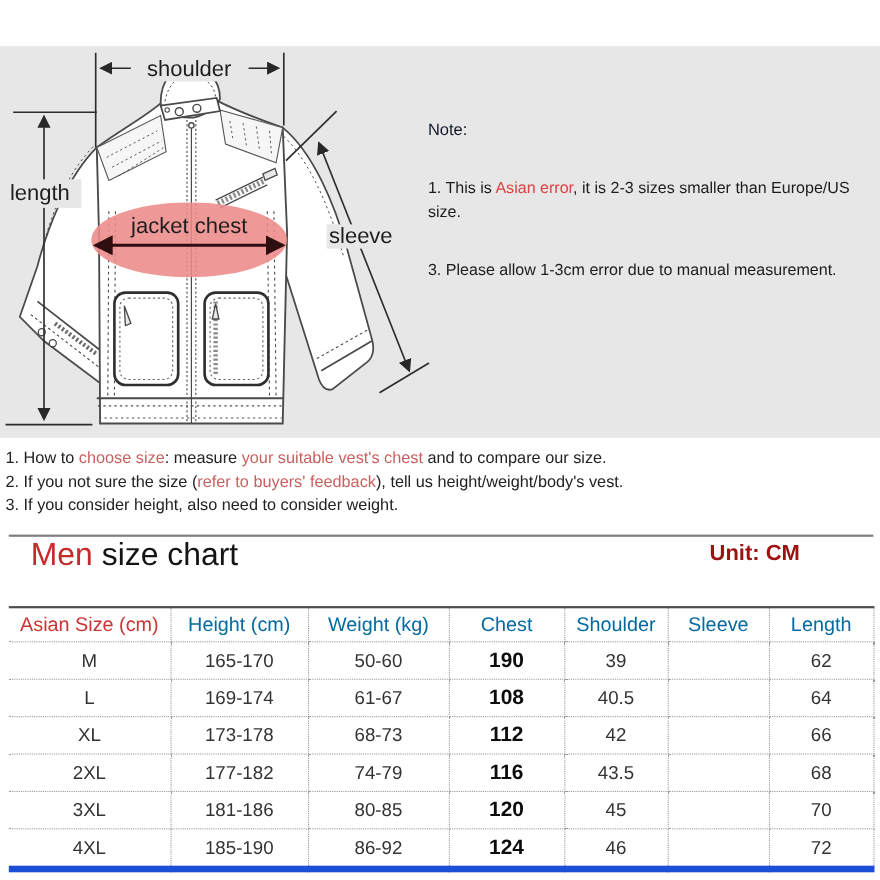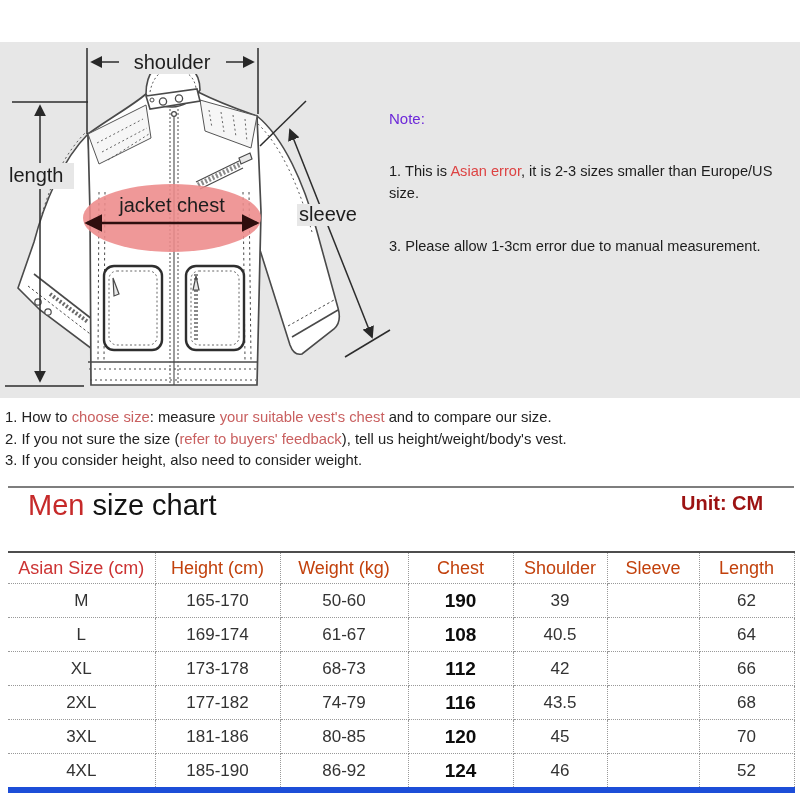--- a/index.html
+++ b/index.html
@@ -13,7 +13,7 @@
   .svg-label{font-family:"Liberation Sans","DejaVu Sans",sans-serif;font-size:20px;fill:#1d1d1d;}
   
   .notes{position:absolute;left:389px;top:66px;width:404px;font-size:14.6px;line-height:22px;color:#1d1d1d;}
-  .notes .note-title{color:#6d28d9;margin:0 0 30px 0;font-size:15px;}
+  .notes .note-title{color:#0f172a;margin:0 0 30px 0;font-size:15px;}
   .notes p{margin:0 0 31px 0;}
   .notes .red{color:#dd4343;}
   

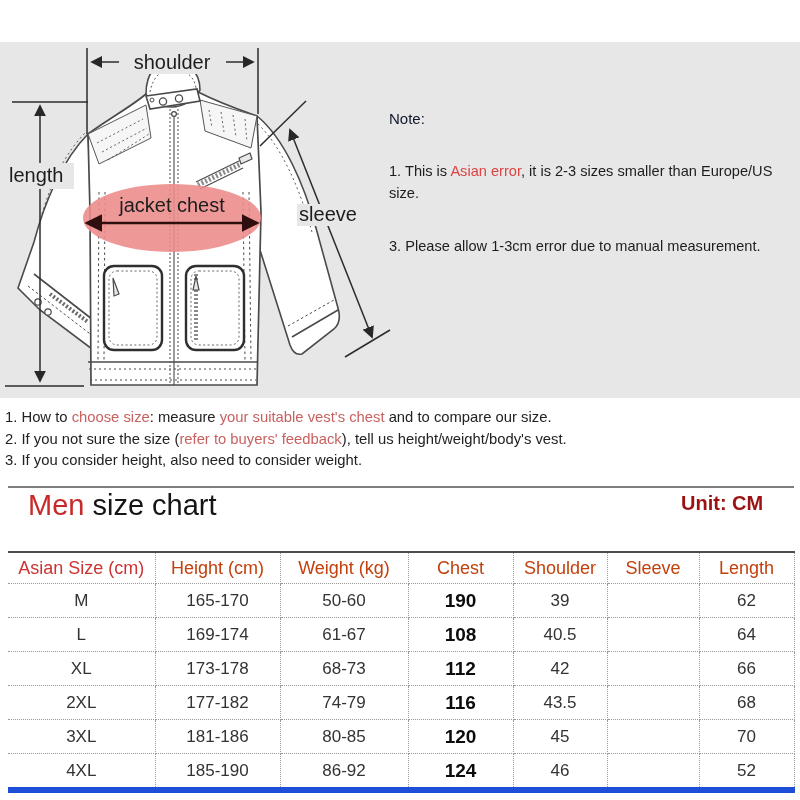--- a/index.html
+++ b/index.html
@@ -25,7 +25,7 @@
   .title-row{position:absolute;left:0;top:487px;width:800px;height:20px;line-height:37px;text-align:left;padding-left:28px;}
   .title-row .title{font-size:29px;color:#141414;}
   .title-row .title .red{color:#c62a2a;}
-  .unit{position:absolute;left:645px;top:492px;font-size:20px;font-weight:bold;color:#9c1212;margin-left:36px;}
+  .unit{position:absolute;left:645px;top:492px;font-size:20px;font-weight:bold;color:#9c1212;}
   
   table.size{position:absolute;left:8px;top:551px;width:786px;border-collapse:collapse;table-layout:fixed;
     border-top:2px solid #4d4d4d;border-bottom:6px solid #1d4ed8;}

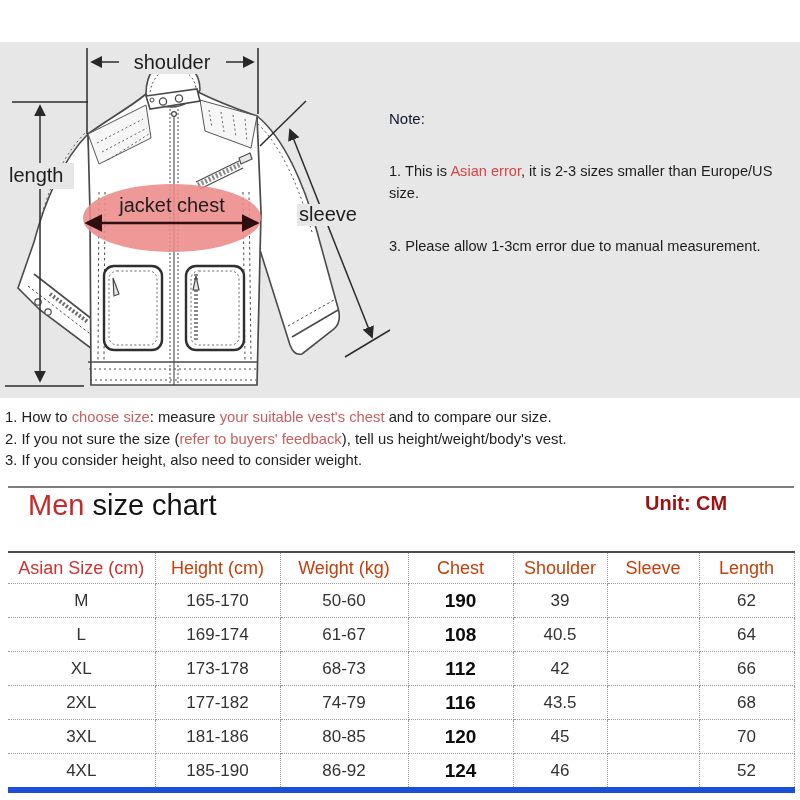--- a/index.html
+++ b/index.html
@@ -29,7 +29,7 @@
   
   table.size{position:absolute;left:8px;top:551px;width:786px;border-collapse:collapse;table-layout:fixed;
     border-top:2px solid #4d4d4d;border-bottom:6px solid #1d4ed8;}
-  table.size th{height:30px;font-size:18px;font-weight:normal;color:#c2410c;
+  table.size th{height:30px;font-size:18px;font-weight:normal;color:#0369a1;
     border-right:1px dotted #999;border-bottom:1px dotted #999;padding:0;text-align:center;}
   table.size th.red-head{color:#cc3333;}
   table.size td{height:33px;font-size:17px;color:#333;text-align:center;padding:0;

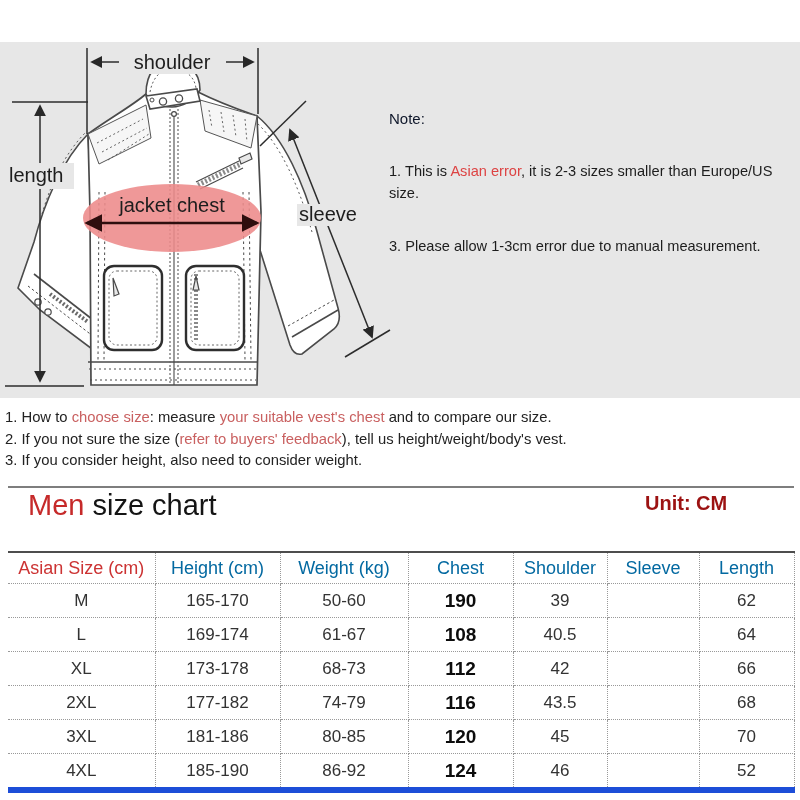--- a/index.html
+++ b/index.html
@@ -241,7 +241,7 @@
           <td class="chest">124</td>
           <td>46</td>
           <td></td>
-          <td>52</td>
+          <td>72</td>
         </tr>
       </tbody>
   </table>

